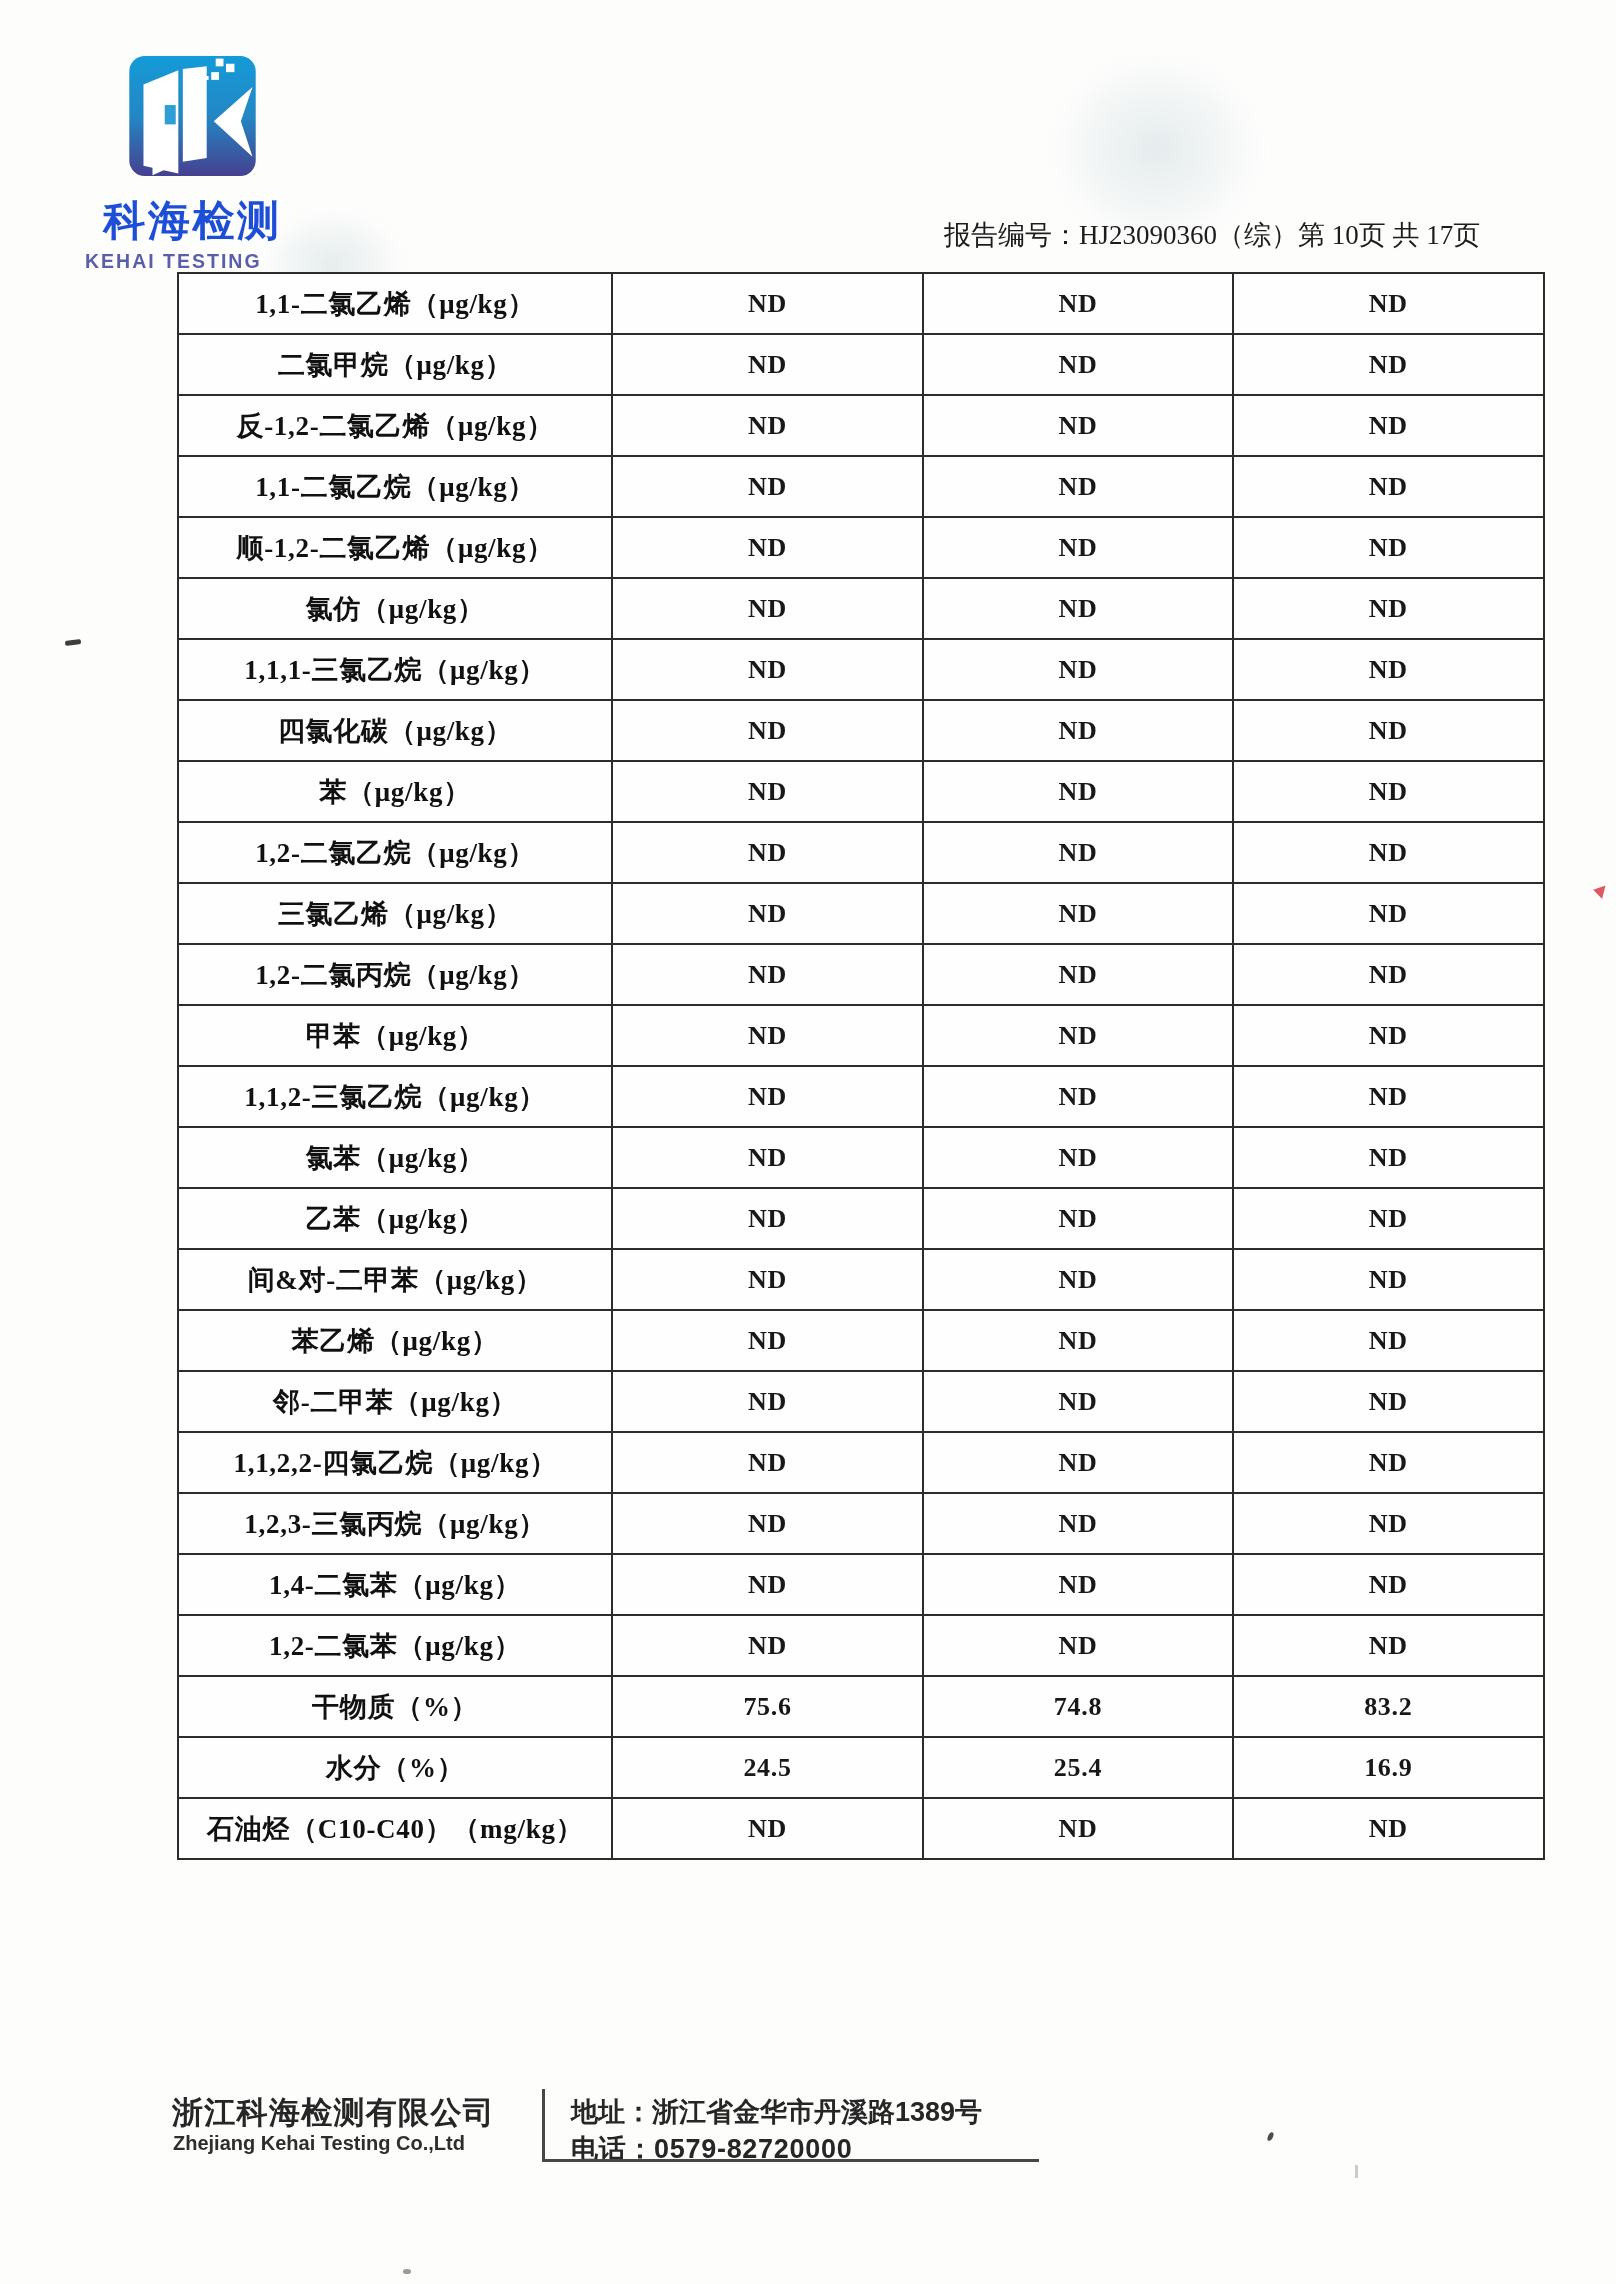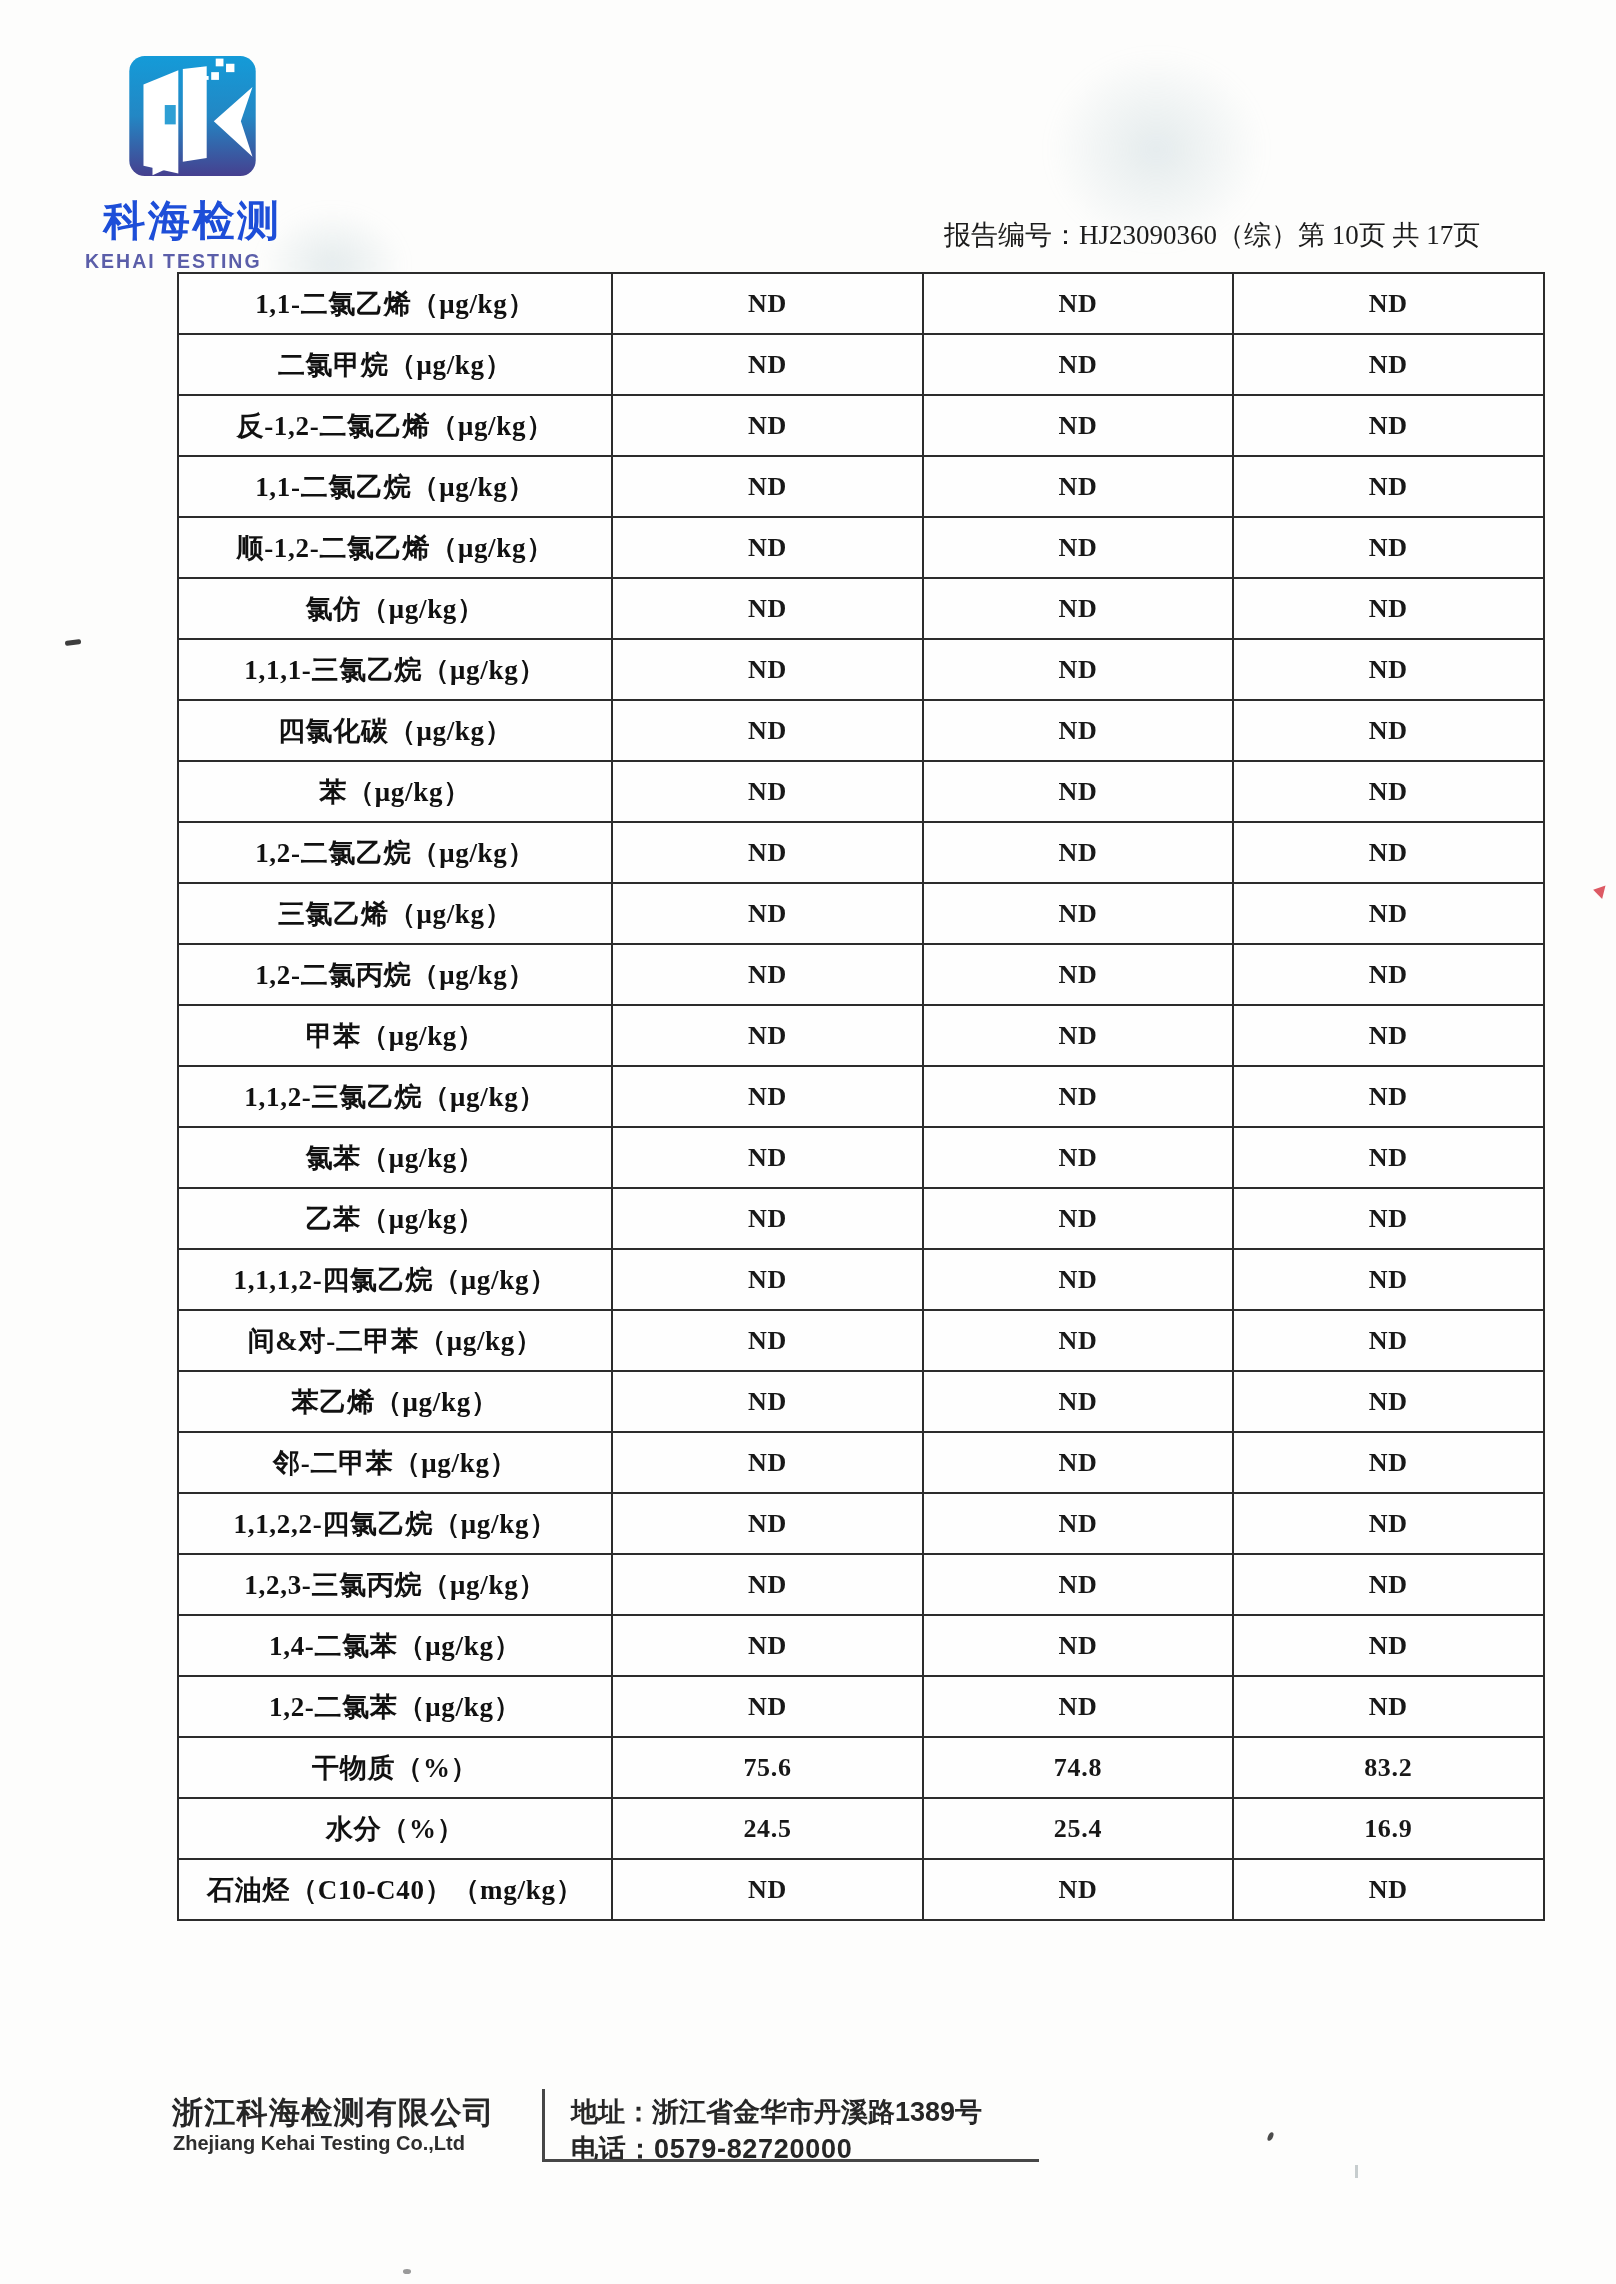--- a/index.html
+++ b/index.html
@@ -243,12 +243,6 @@
           <td class="val">ND</td>
         </tr>
         <tr>
-          <td class="param">1,1,1,2-四氯乙烷（μg/kg）</td>
-          <td class="val">ND</td>
-          <td class="val">ND</td>
-          <td class="val">ND</td>
-        </tr>
-        <tr>
           <td class="param">间&amp;对-二甲苯（μg/kg）</td>
           <td class="val">ND</td>
           <td class="val">ND</td>

